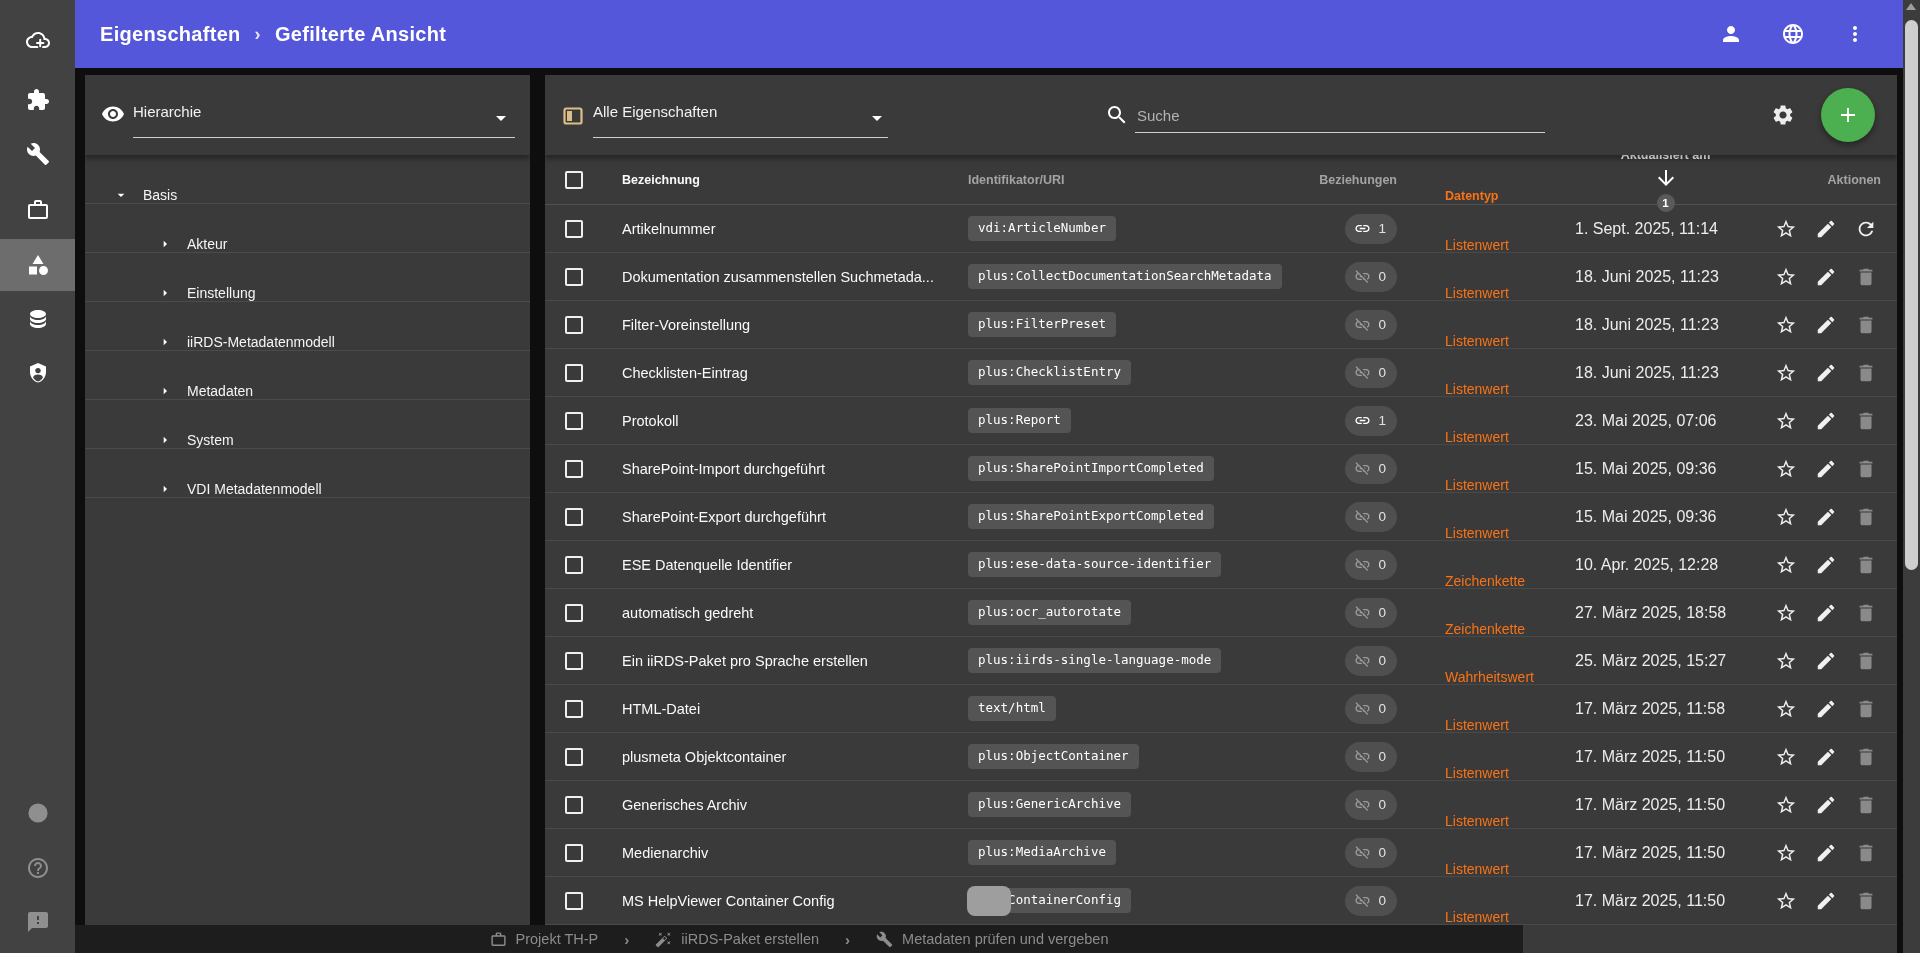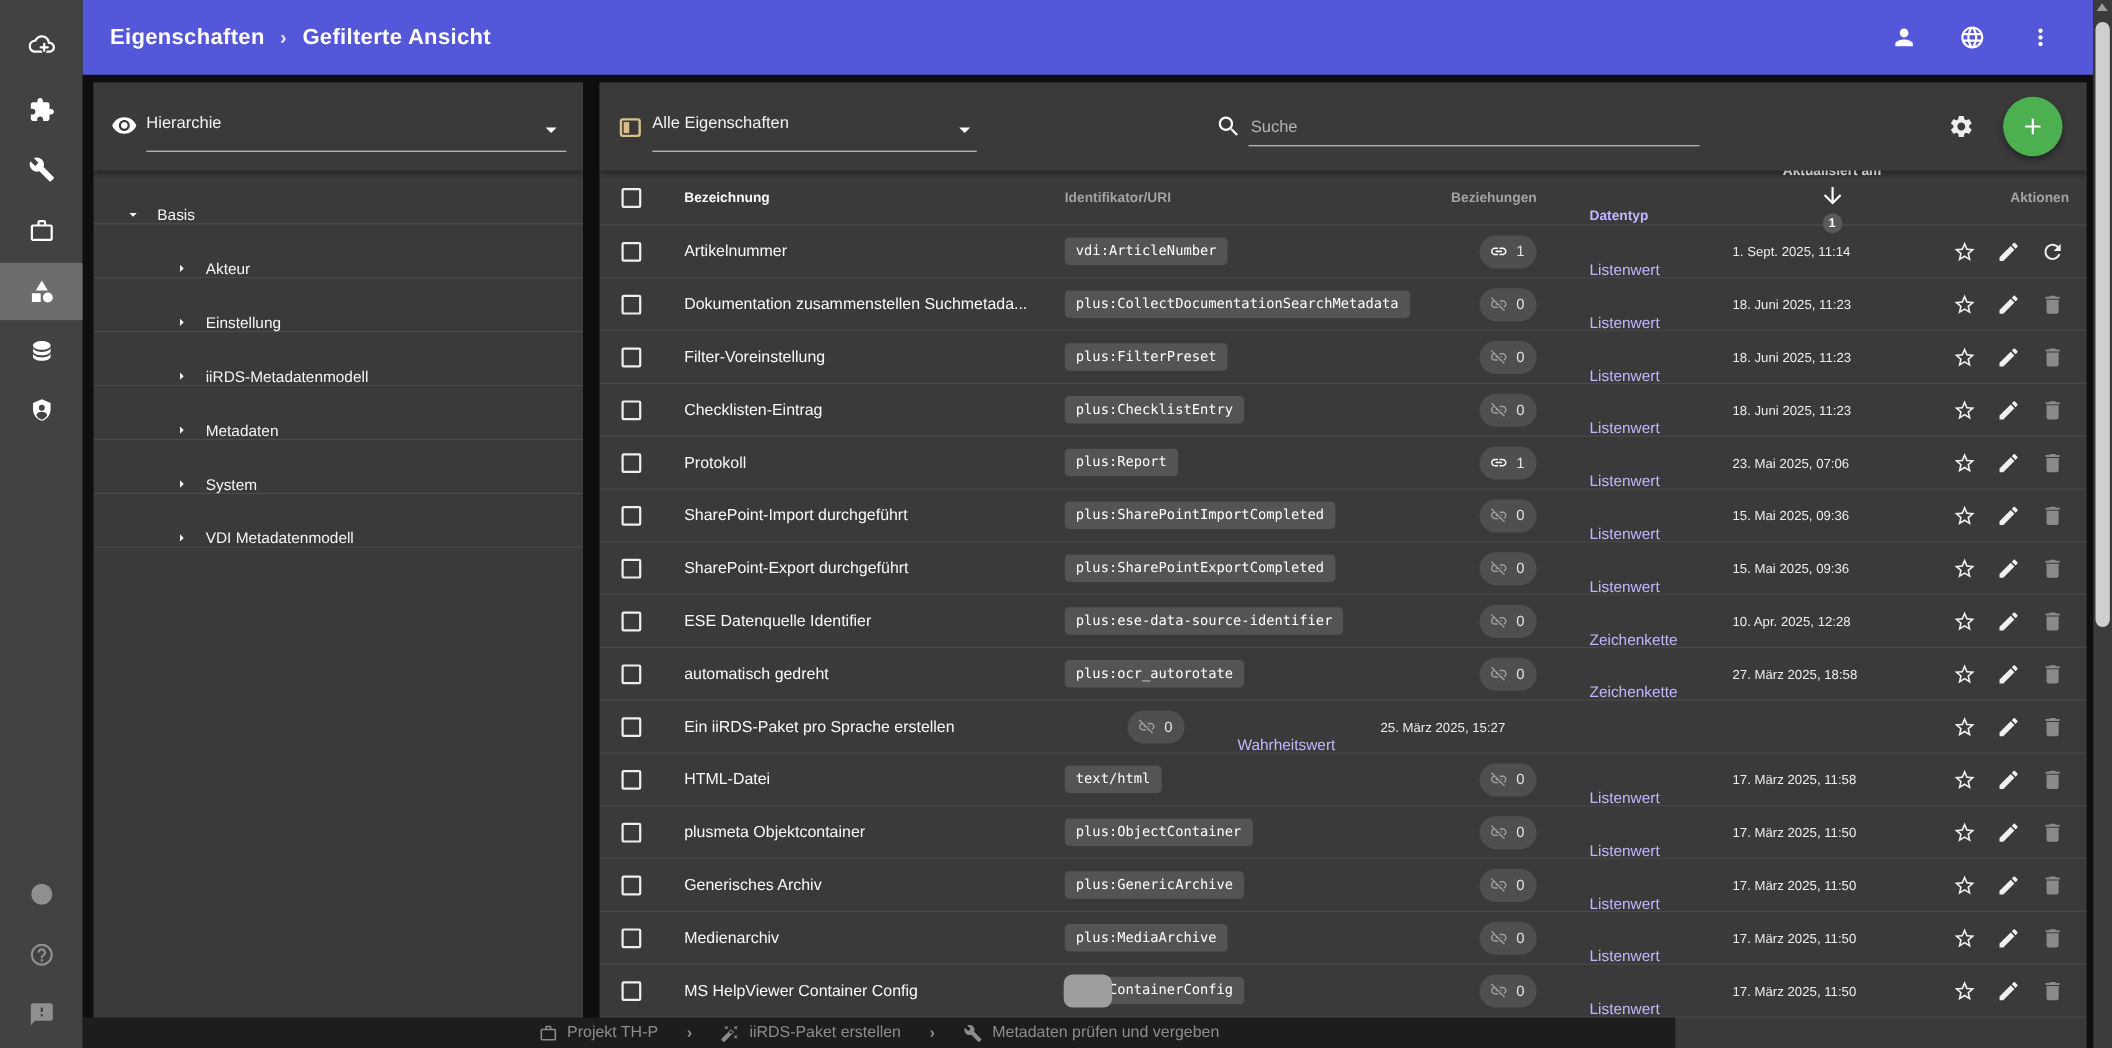--- a/index.html
+++ b/index.html
@@ -72,7 +72,7 @@
   .col-name  { width:346px; font-size:14.5px; color:#fafafa; white-space:nowrap; overflow:hidden; }
   .col-uri   { width:320px; white-space:nowrap; }
   .col-rel   { width:109px; display:flex; justify-content:flex-end; white-space:nowrap; }
-  .col-type  { width:178px; padding-left:48px; font-size:14px; color:#c4b5fd;margin-top:32px; }
+  .col-type  { width:178px; padding-left:48px; font-size:14px; color:#f97316;margin-top:32px; }
   .col-date  { width:181px; font-size:12px; color:#ededed; white-space:nowrap; }
   .col-act   { flex:1; display:flex; justify-content:flex-end; align-items:center; gap:10px; padding-right:16px; }
   .thead .col-date { color:#fff; font-size:12.5px; display:flex; align-items:center; gap:4px;flex-direction:column; }

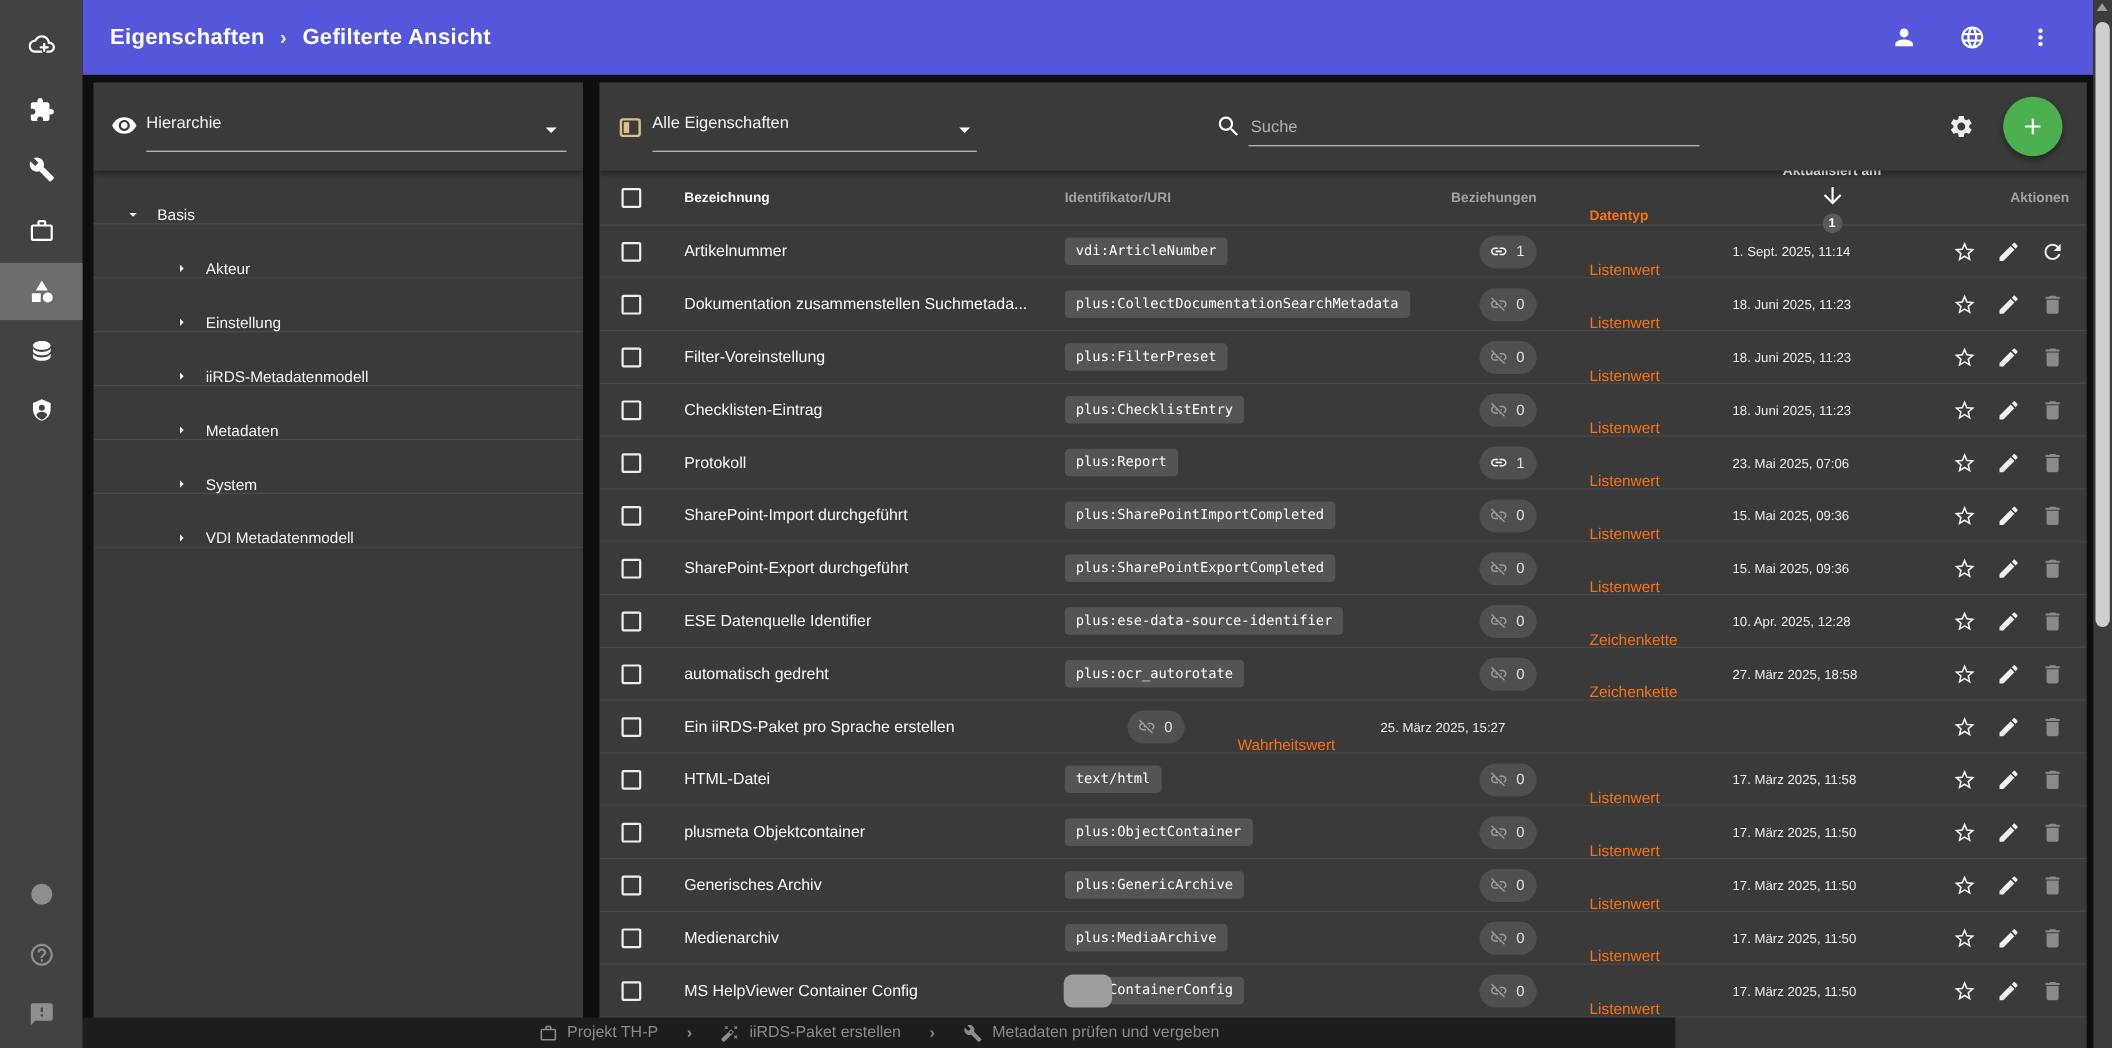--- a/index.html
+++ b/index.html
@@ -73,7 +73,7 @@
   .col-uri   { width:320px; white-space:nowrap; }
   .col-rel   { width:109px; display:flex; justify-content:flex-end; white-space:nowrap; }
   .col-type  { width:178px; padding-left:48px; font-size:14px; color:#f97316;margin-top:32px; }
-  .col-date  { width:181px; font-size:12px; color:#ededed; white-space:nowrap; }
+  .col-date  { width:181px; font-size:16px; color:#ededed; white-space:nowrap; }
   .col-act   { flex:1; display:flex; justify-content:flex-end; align-items:center; gap:10px; padding-right:16px; }
   .thead .col-date { color:#fff; font-size:12.5px; display:flex; align-items:center; gap:4px;flex-direction:column; }
   .thead .col-type, .thead .col-name, .thead .col-uri, .thead .col-rel, .thead .col-act { font-size:12.5px; }

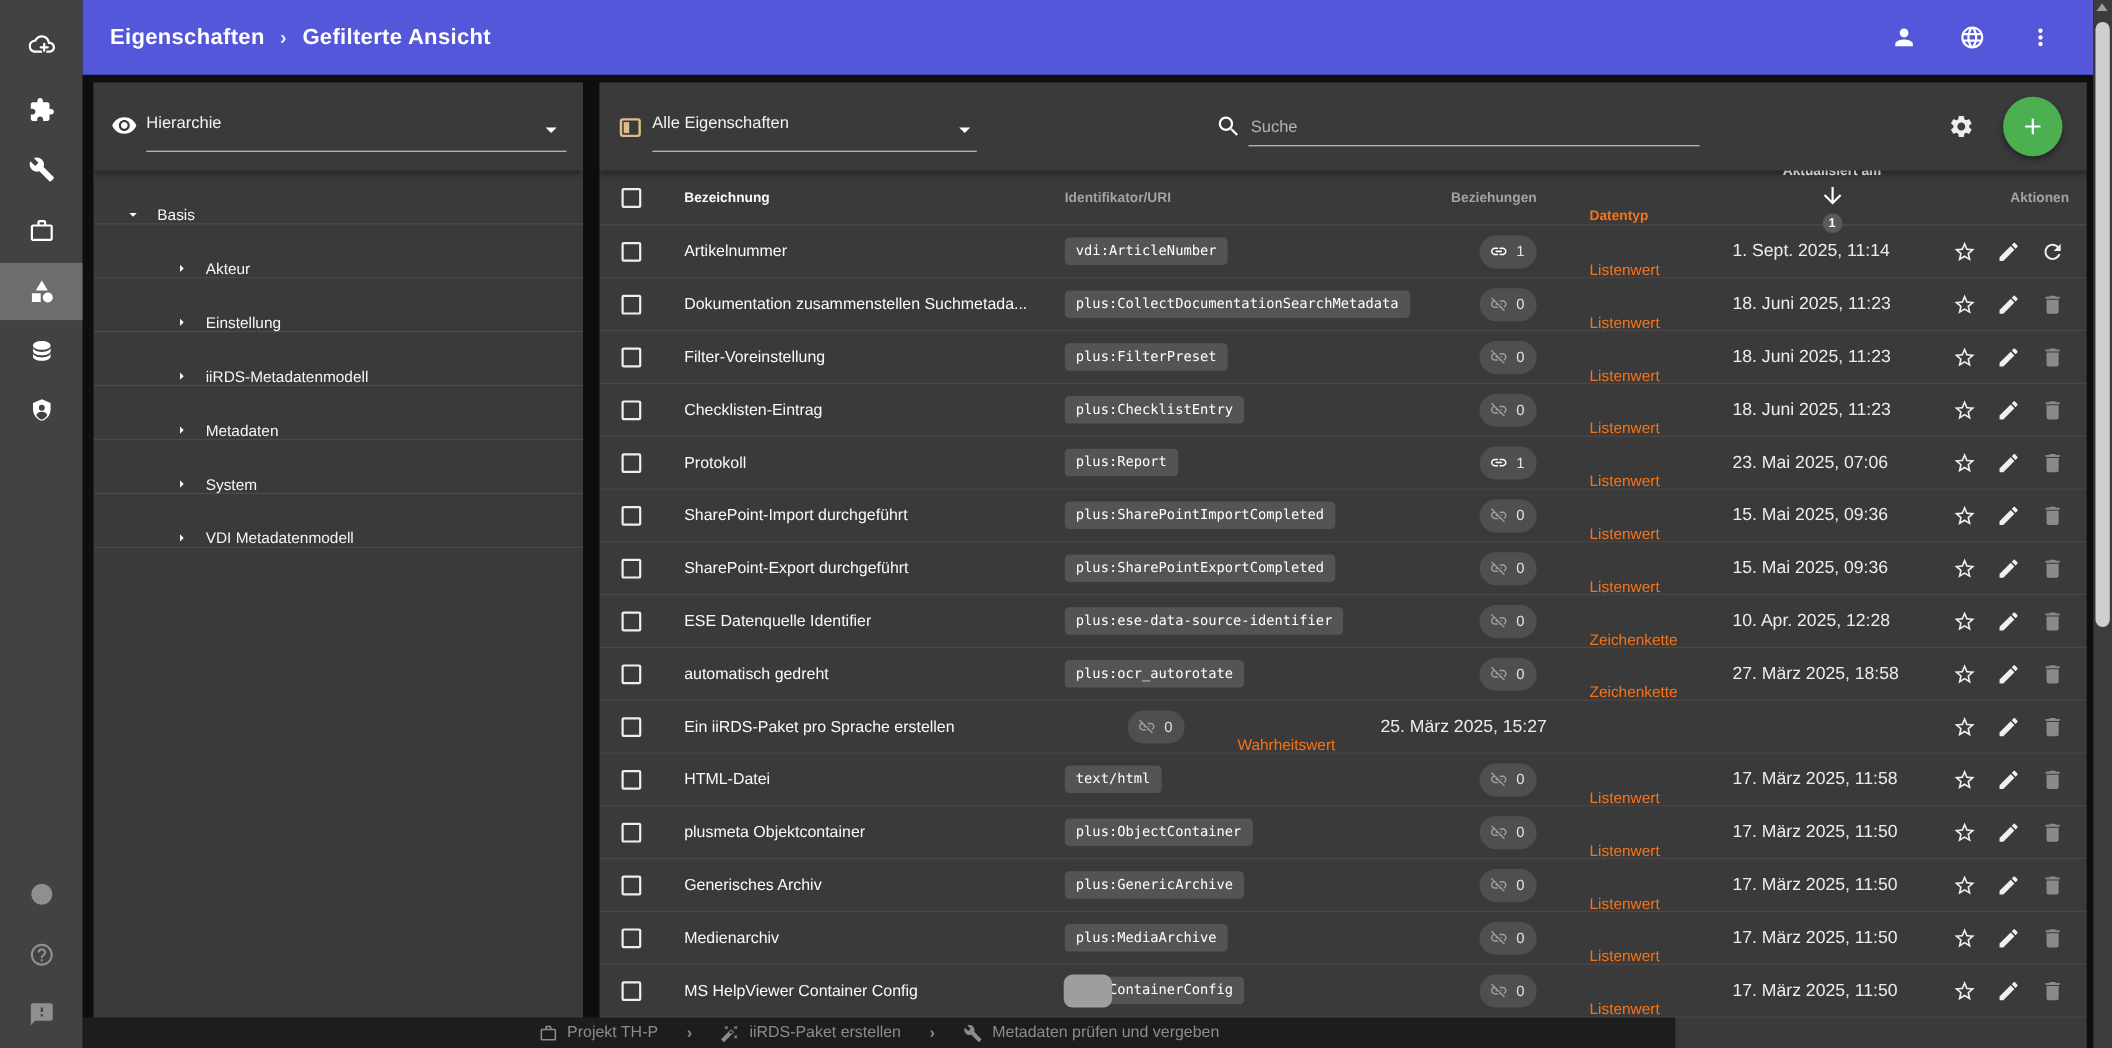--- a/index.html
+++ b/index.html
@@ -752,6 +752,7 @@
           <span class="checkbox"></span>
         </div>
         <div class="col-name">Ein iiRDS-Paket pro Sprache erstellen</div>
+        <div class="col-uri"><span class="chip">plus:iirds-single-language-mode</span></div>
         <div class="col-rel">
           <span class="pill off">
             <span style="display:inline-flex">

